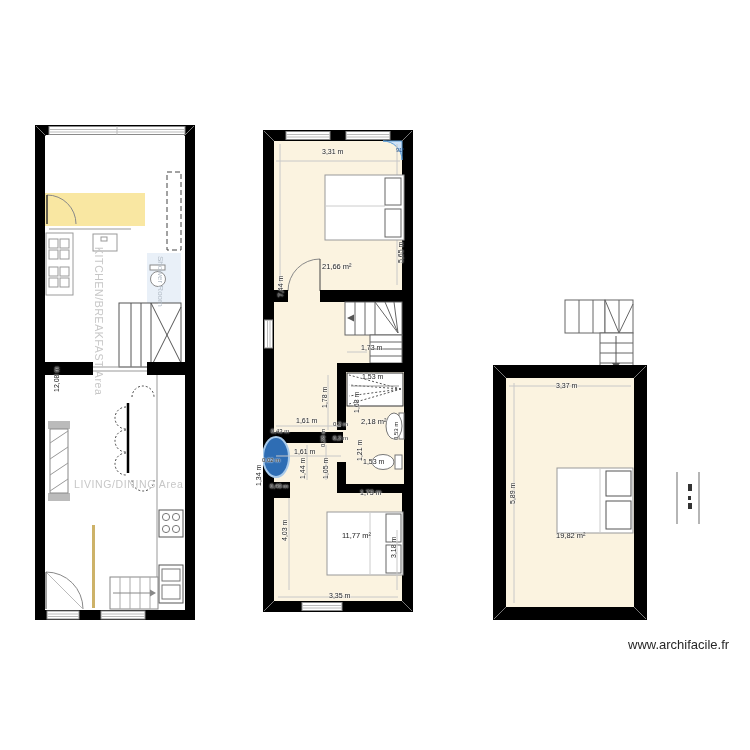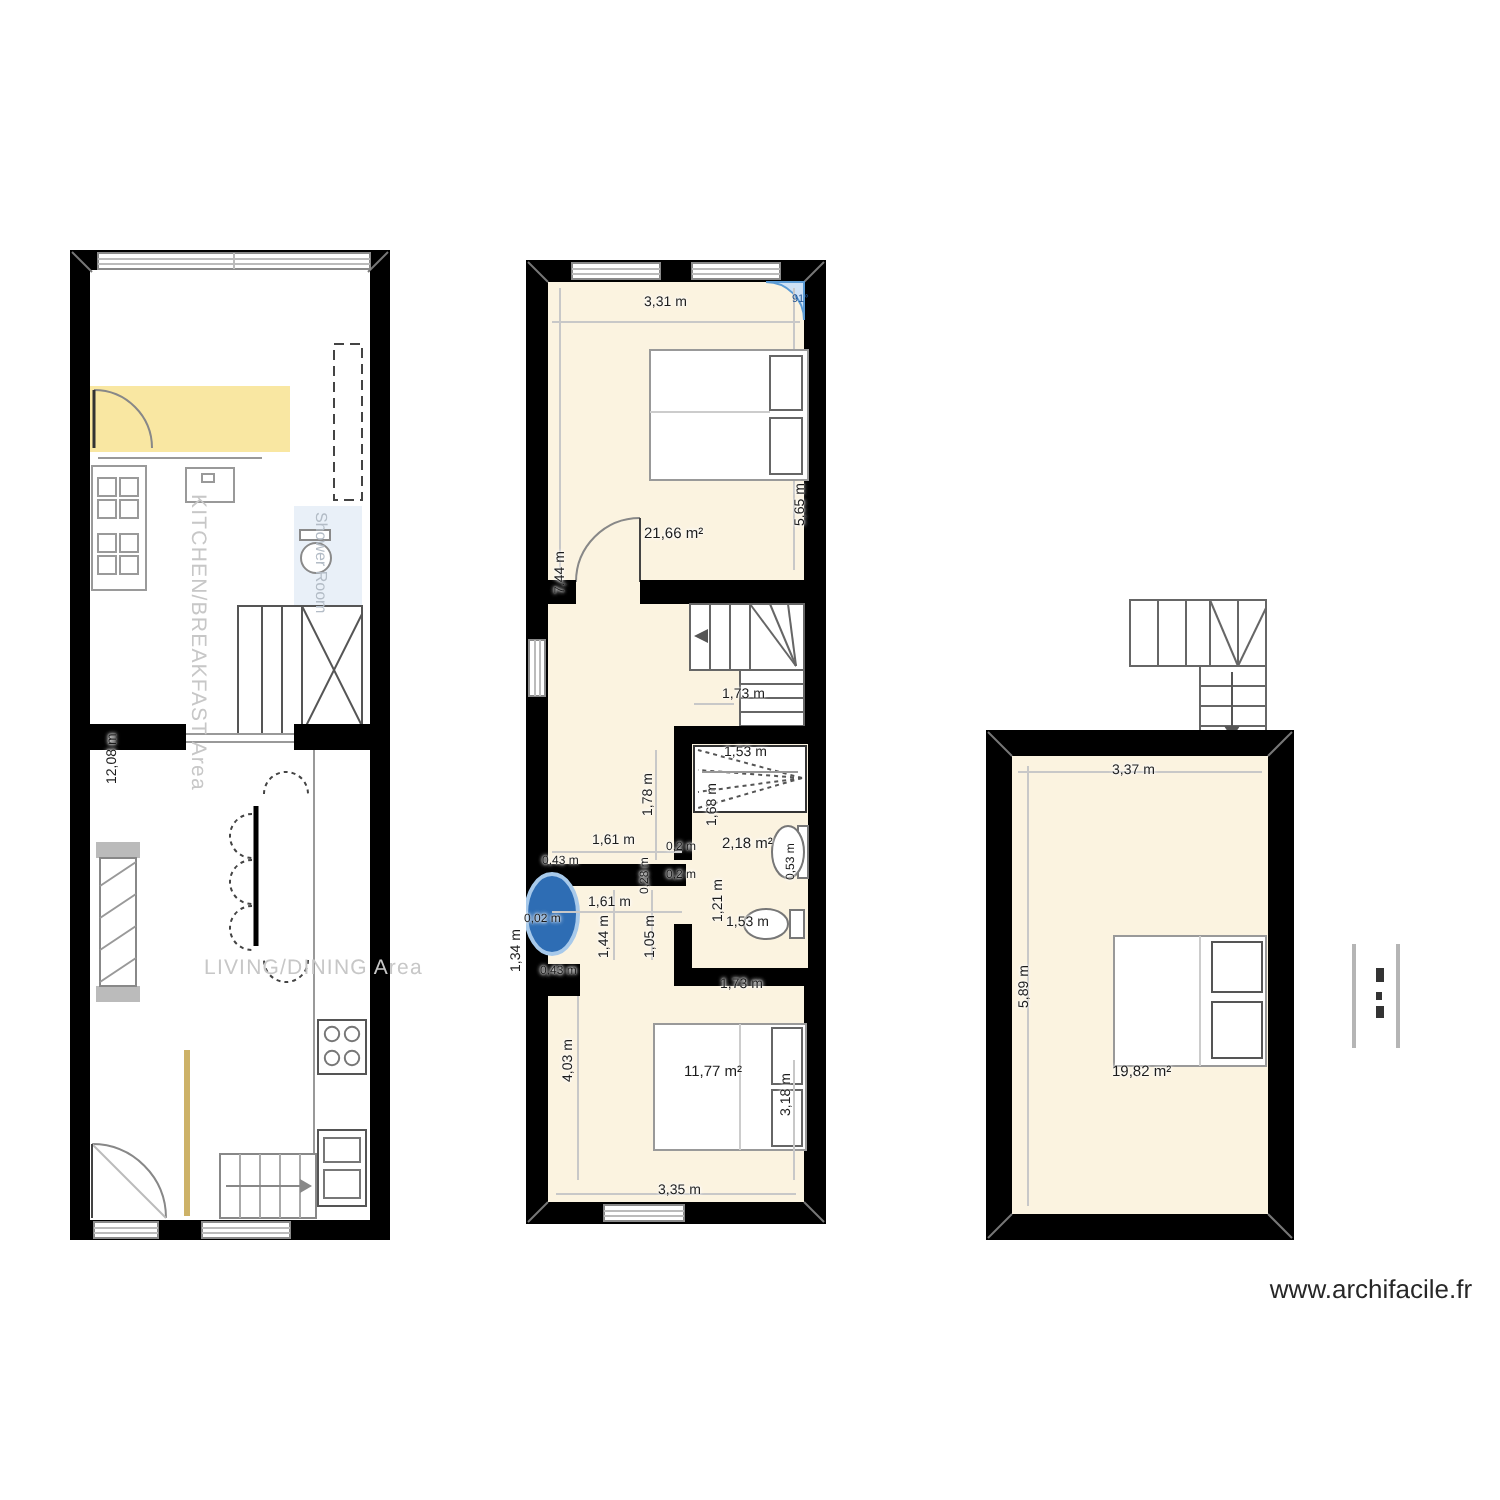--- a/index.html
+++ b/index.html
@@ -292,7 +292,7 @@
 
   <span class="room-name vert" style="left:93px; top:247px;">KITCHEN/BREAKFAST Area</span>
   <span class="shower-name" style="left:156px; top:256px;">Shower Room</span>
-  <span class="room-name" style="left:74px; top:478px;margin-left:28px;">LIVING/DINING Area</span>
+  <span class="room-name" style="left:74px; top:478px;">LIVING/DINING Area</span>
   <span class="lbl v" style="left:53px; top:392px;">12,08 m</span>
 
   <span class="lbl" style="left:322px; top:148px;">3,31 m</span>

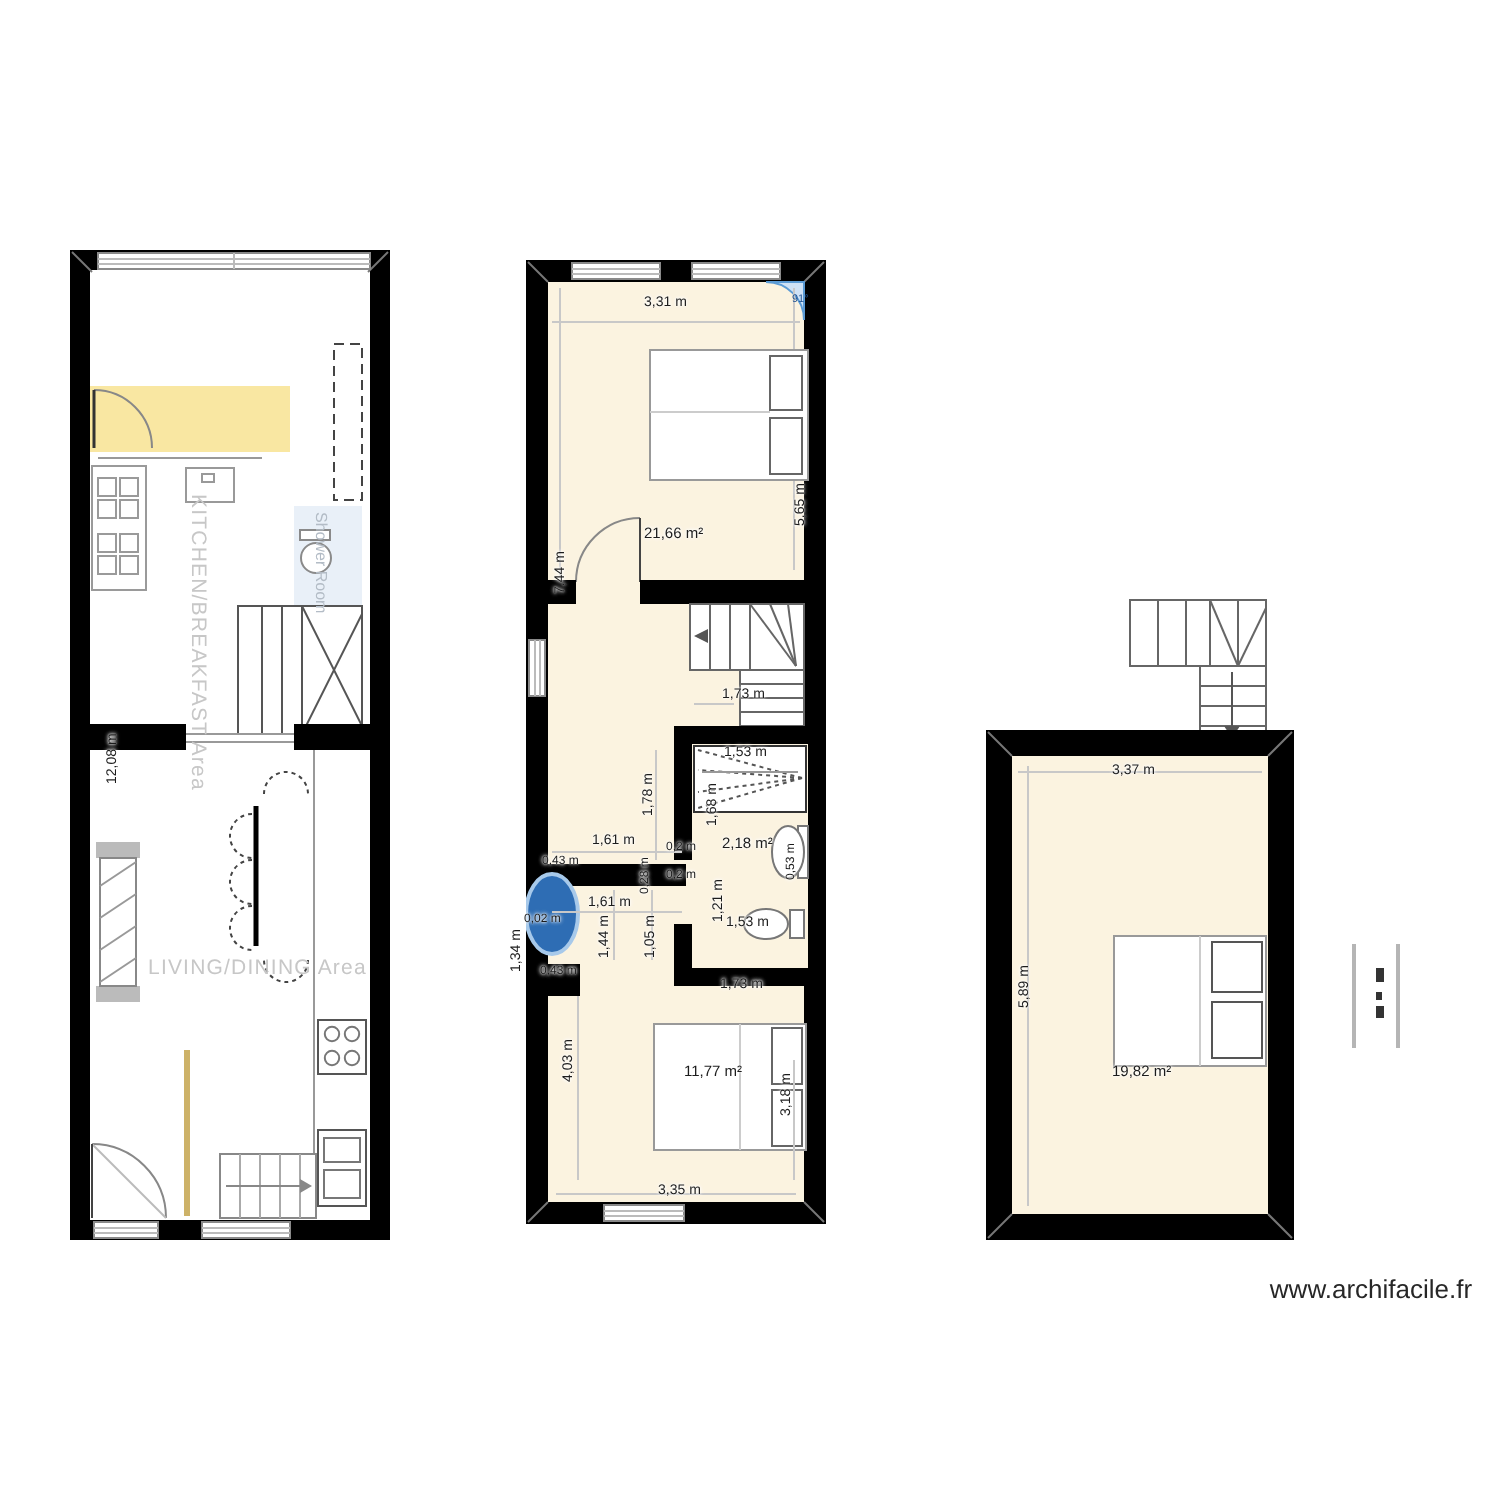--- a/index.html
+++ b/index.html
@@ -16,7 +16,7 @@
   .room-name.vert { writing-mode:vertical-rl; }
   .shower-name { position:absolute; writing-mode:vertical-rl; font-size:8px; color:#b3bcc6; white-space:nowrap; }
   .angle-lbl { position:absolute; font-size:5.5px; color:#1d4f8f; text-shadow:none; }
-  .watermark { position:absolute; left:628px; top:637px; width:115px; text-align:center;
+  .watermark { position:absolute; left:628px; top:637px; width:115px; text-align:left;
                font-size:13px; color:#272727; }
   .mini-box { position:absolute; left:676px; top:472px; width:24px; height:52px; background:#fff;
               border-left:2px solid #b5b5b5; border-right:2px solid #b5b5b5; }

